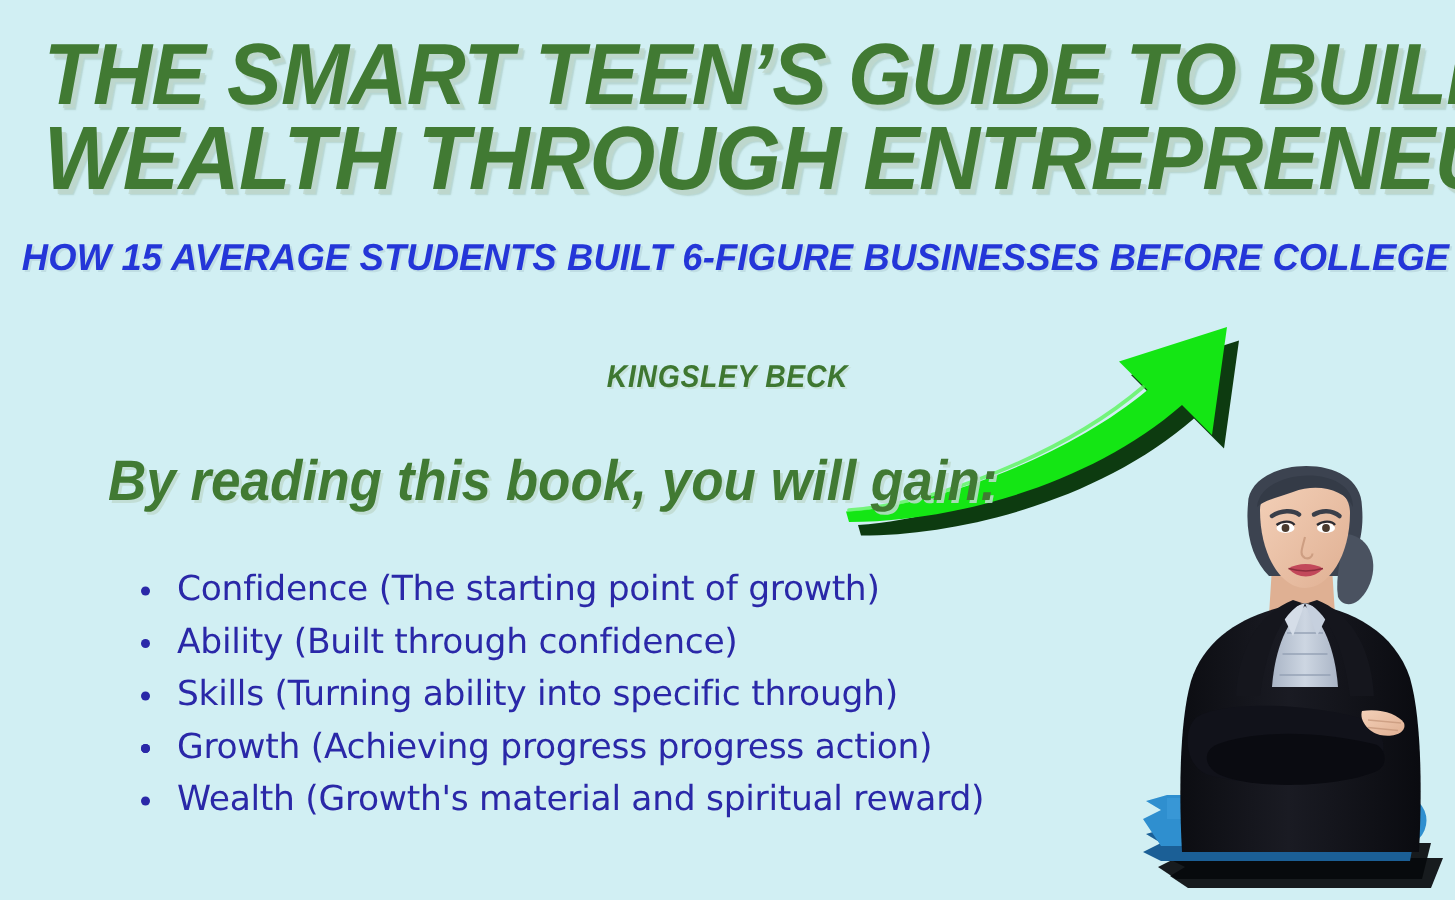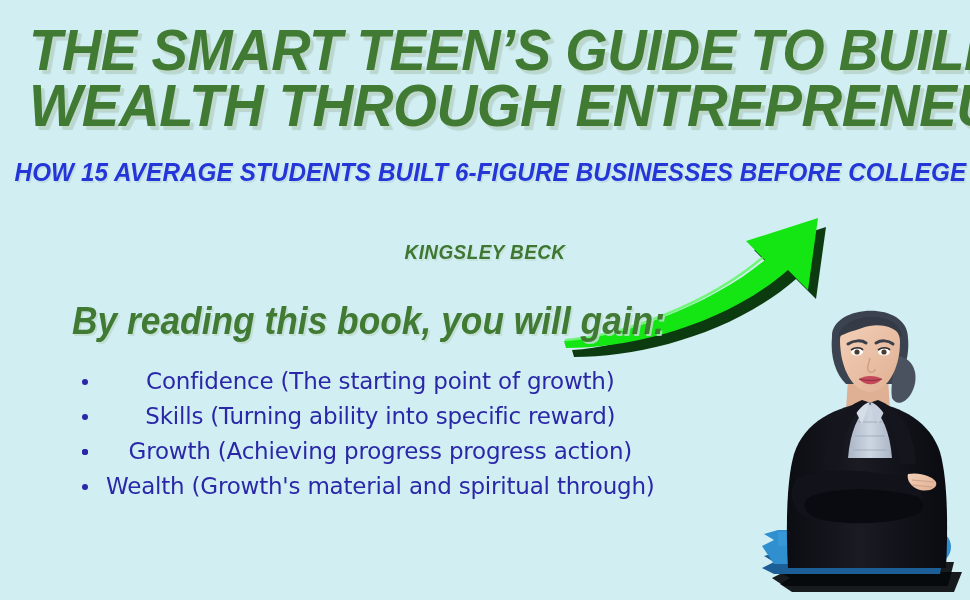--- a/index.html
+++ b/index.html
@@ -106,10 +106,9 @@
     position: absolute;
     left: 70px;
     top: 360px;
-    margin: 4px;
+    margin: 16px;
     padding: 0;
     list-style: none;
-    text-align: center;
   }
   .benefit-item {
     position: relative;

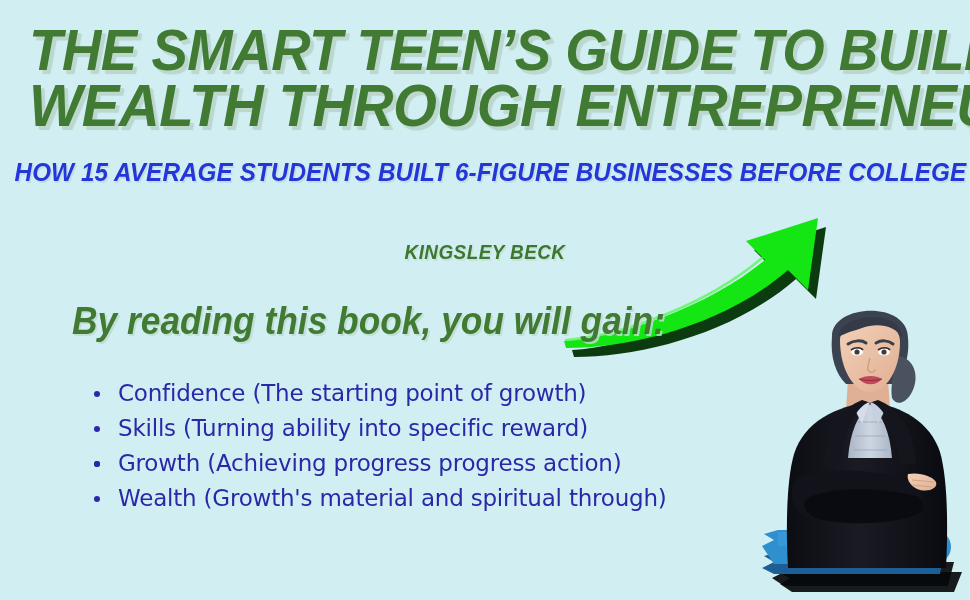--- a/index.html
+++ b/index.html
@@ -260,6 +260,10 @@
     </li>
     <li class="benefit-item">
       <span class="benefit-bullet"></span>
+      <span>Ability (Built through confidence)</span>
+    </li>
+    <li class="benefit-item">
+      <span class="benefit-bullet"></span>
       <span>Skills (Turning ability into specific reward)</span>
     </li>
     <li class="benefit-item">

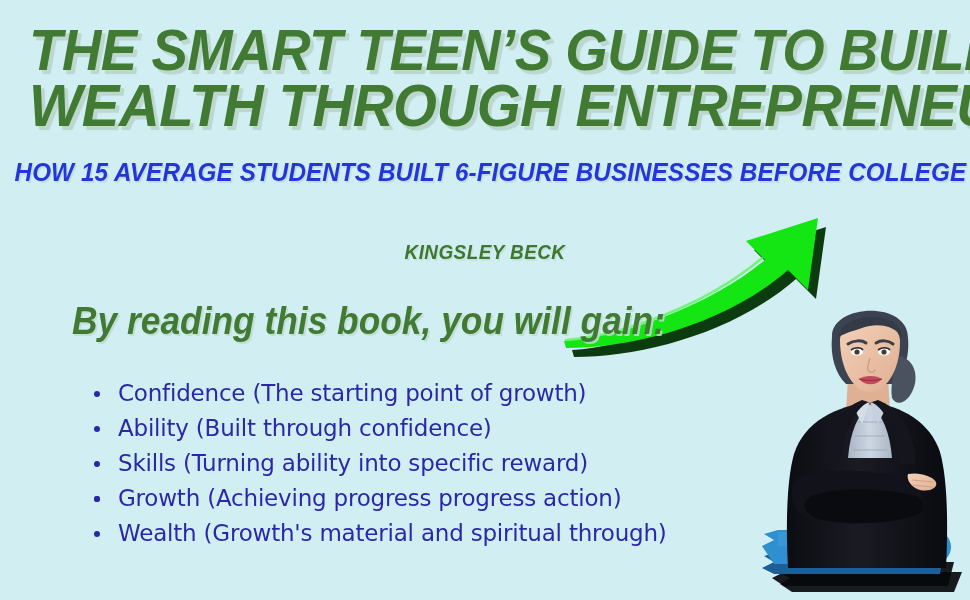--- a/index.html
+++ b/index.html
@@ -264,7 +264,7 @@
     </li>
     <li class="benefit-item">
       <span class="benefit-bullet"></span>
-      <span>Skills (Turning ability into specific reward)</span>
+      <span>Skills (Turning ability into specific through)</span>
     </li>
     <li class="benefit-item">
       <span class="benefit-bullet"></span>

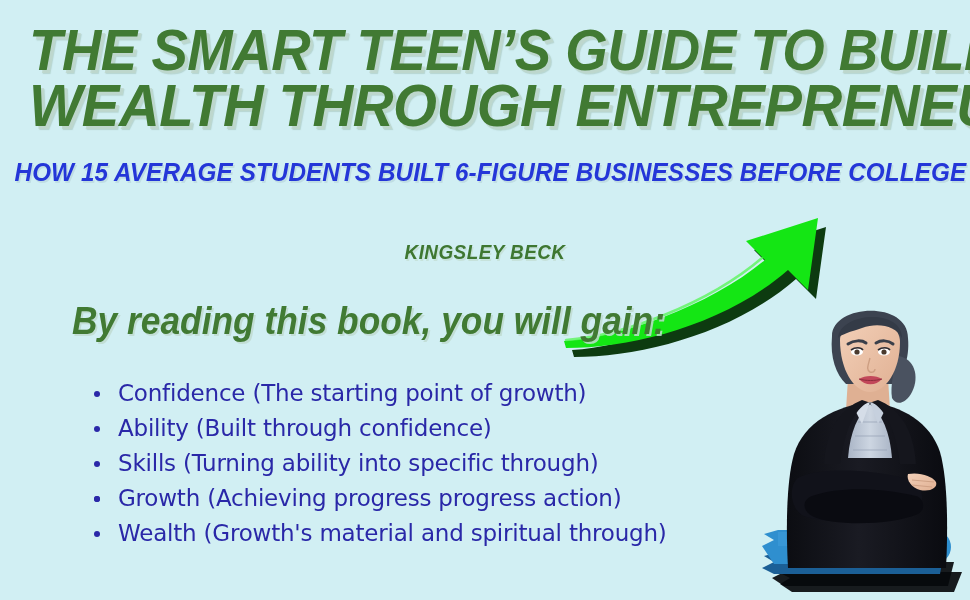--- a/index.html
+++ b/index.html
@@ -275,7 +275,7 @@
     </li>
     <li class="benefit-item">
       <span class="benefit-bullet"></span>
-      <span>Wealth (Growth's material and spiritual through)</span>
+      <span>Wealth (Growth's material and spiritual reward)</span>
     </li>
   </ul>
 

